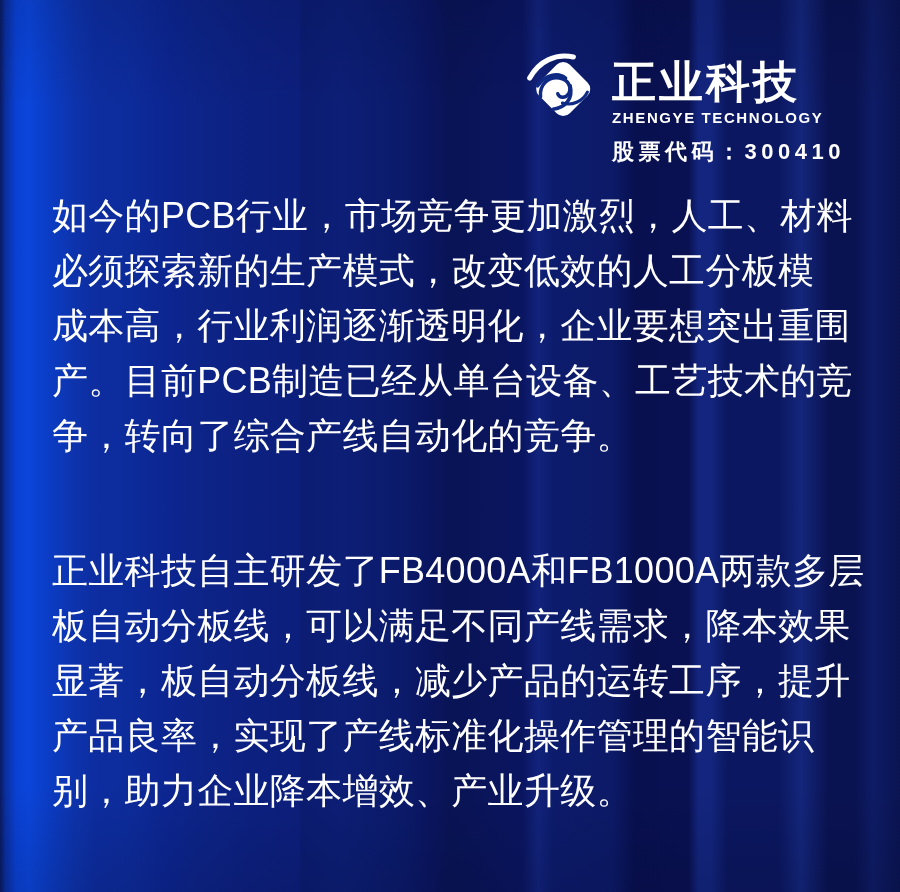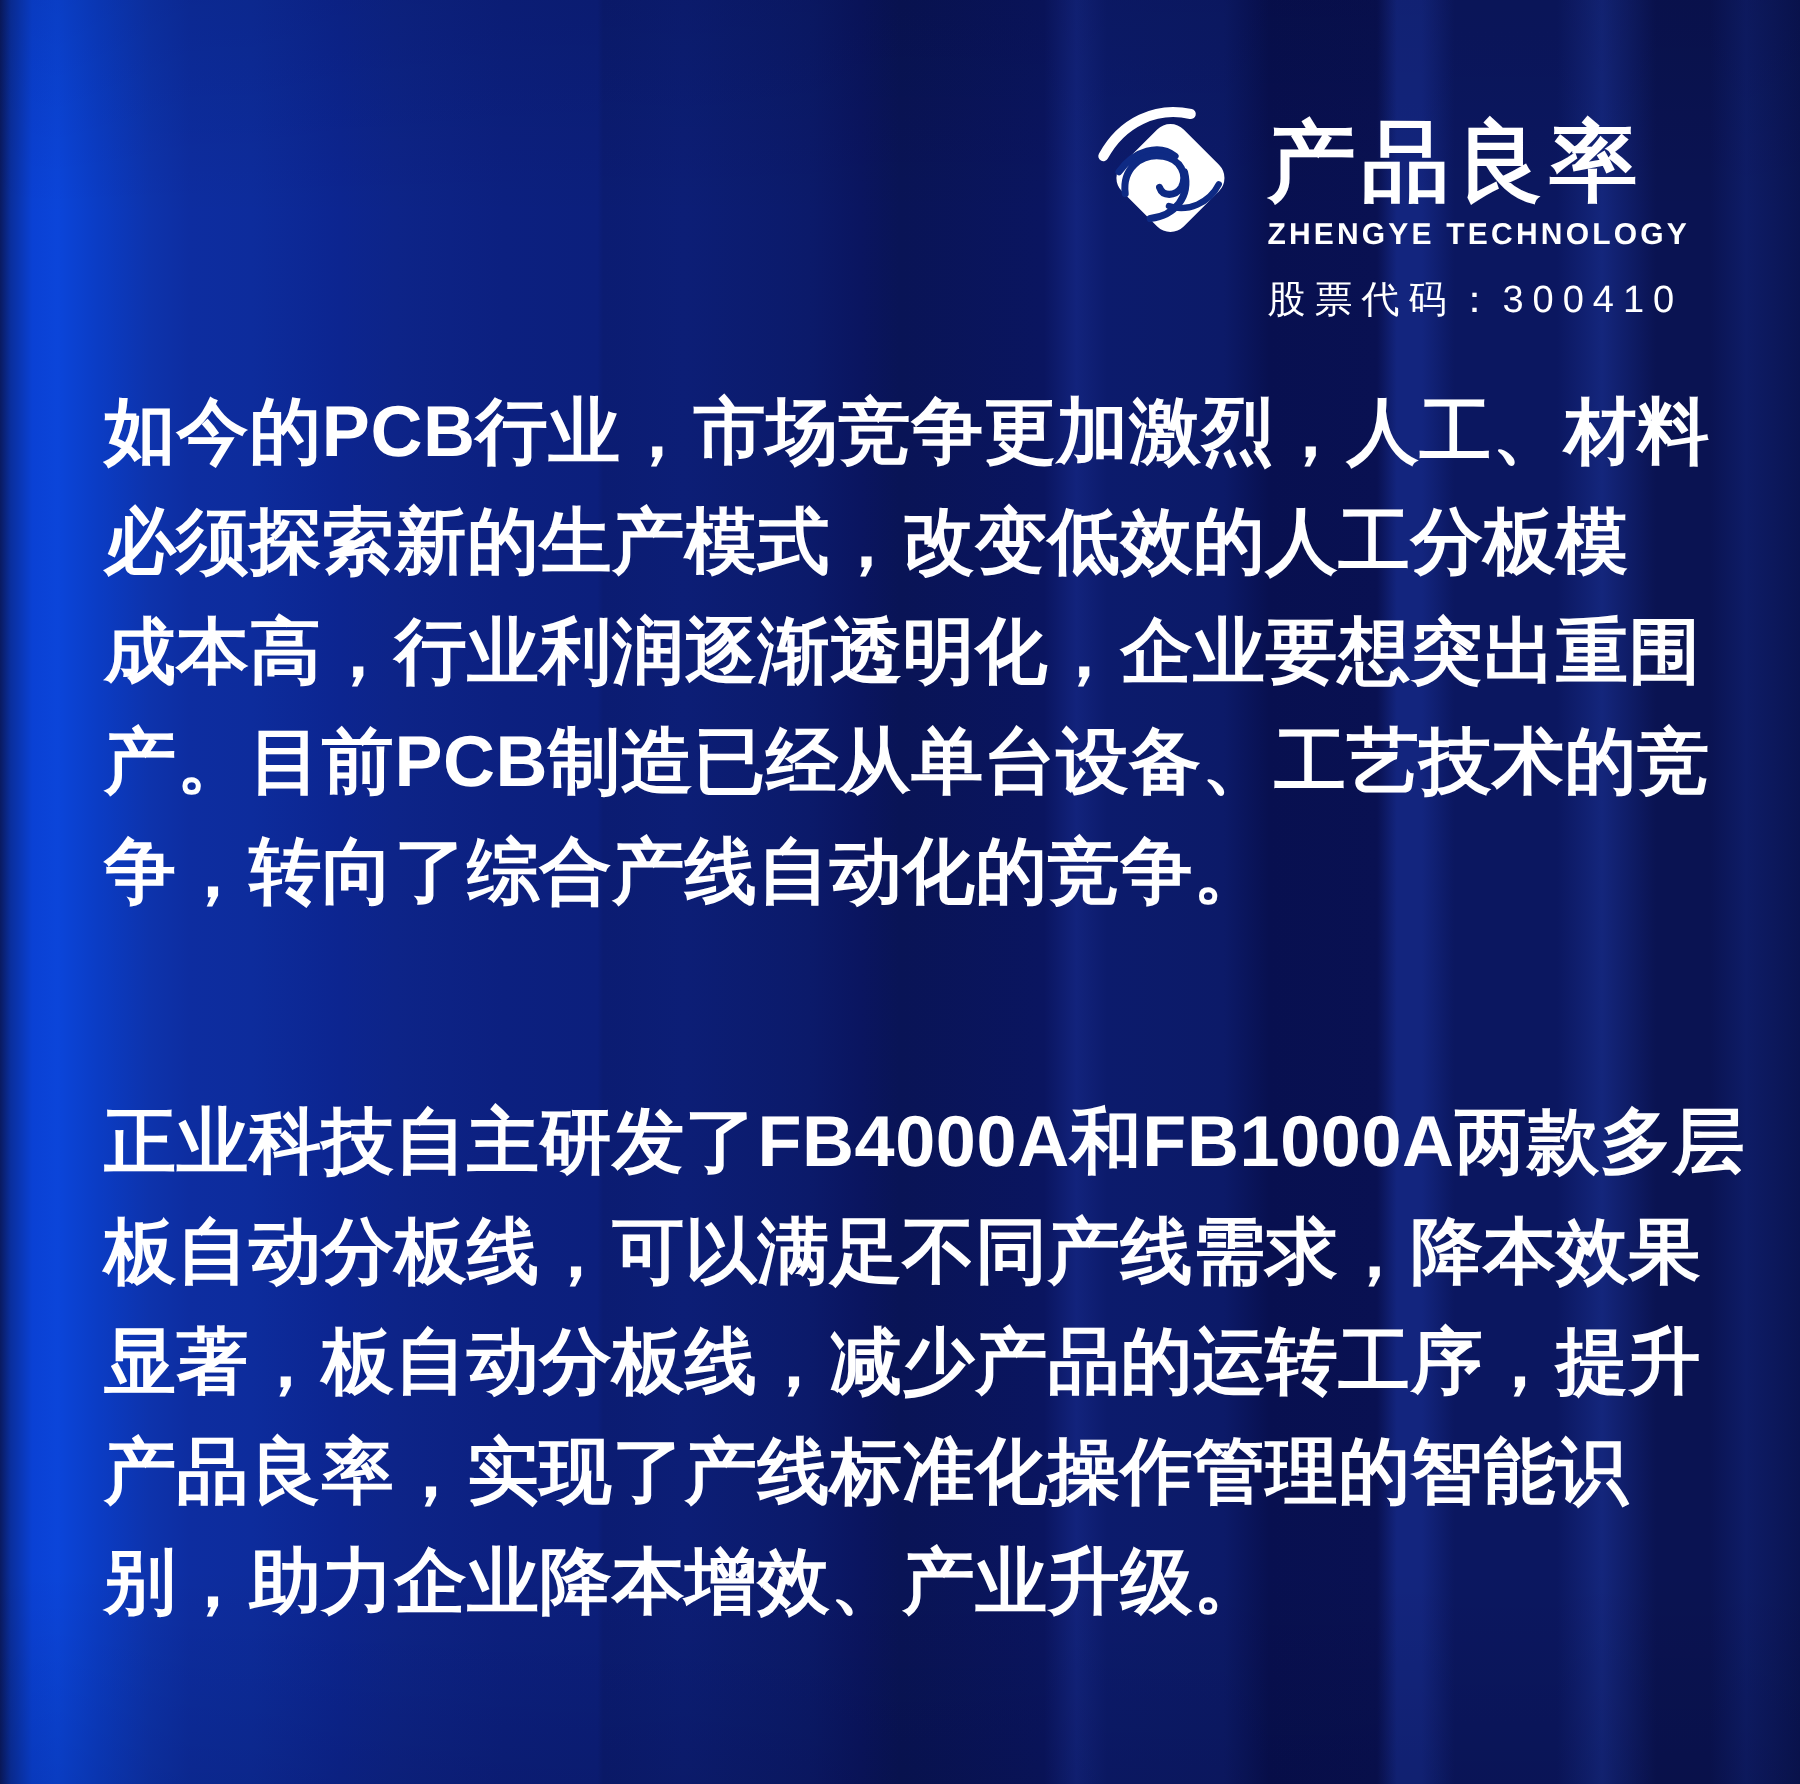--- a/index.html
+++ b/index.html
@@ -122,7 +122,7 @@
       </svg>
     </span>
     <div class="logo-text">
-      <div class="logo-cn">产品良率</div>
+      <div class="logo-cn">正业科技</div>
       <div class="logo-en">ZHENGYE TECHNOLOGY</div>
       <div class="logo-stock">股票代码：300410</div>
     </div>

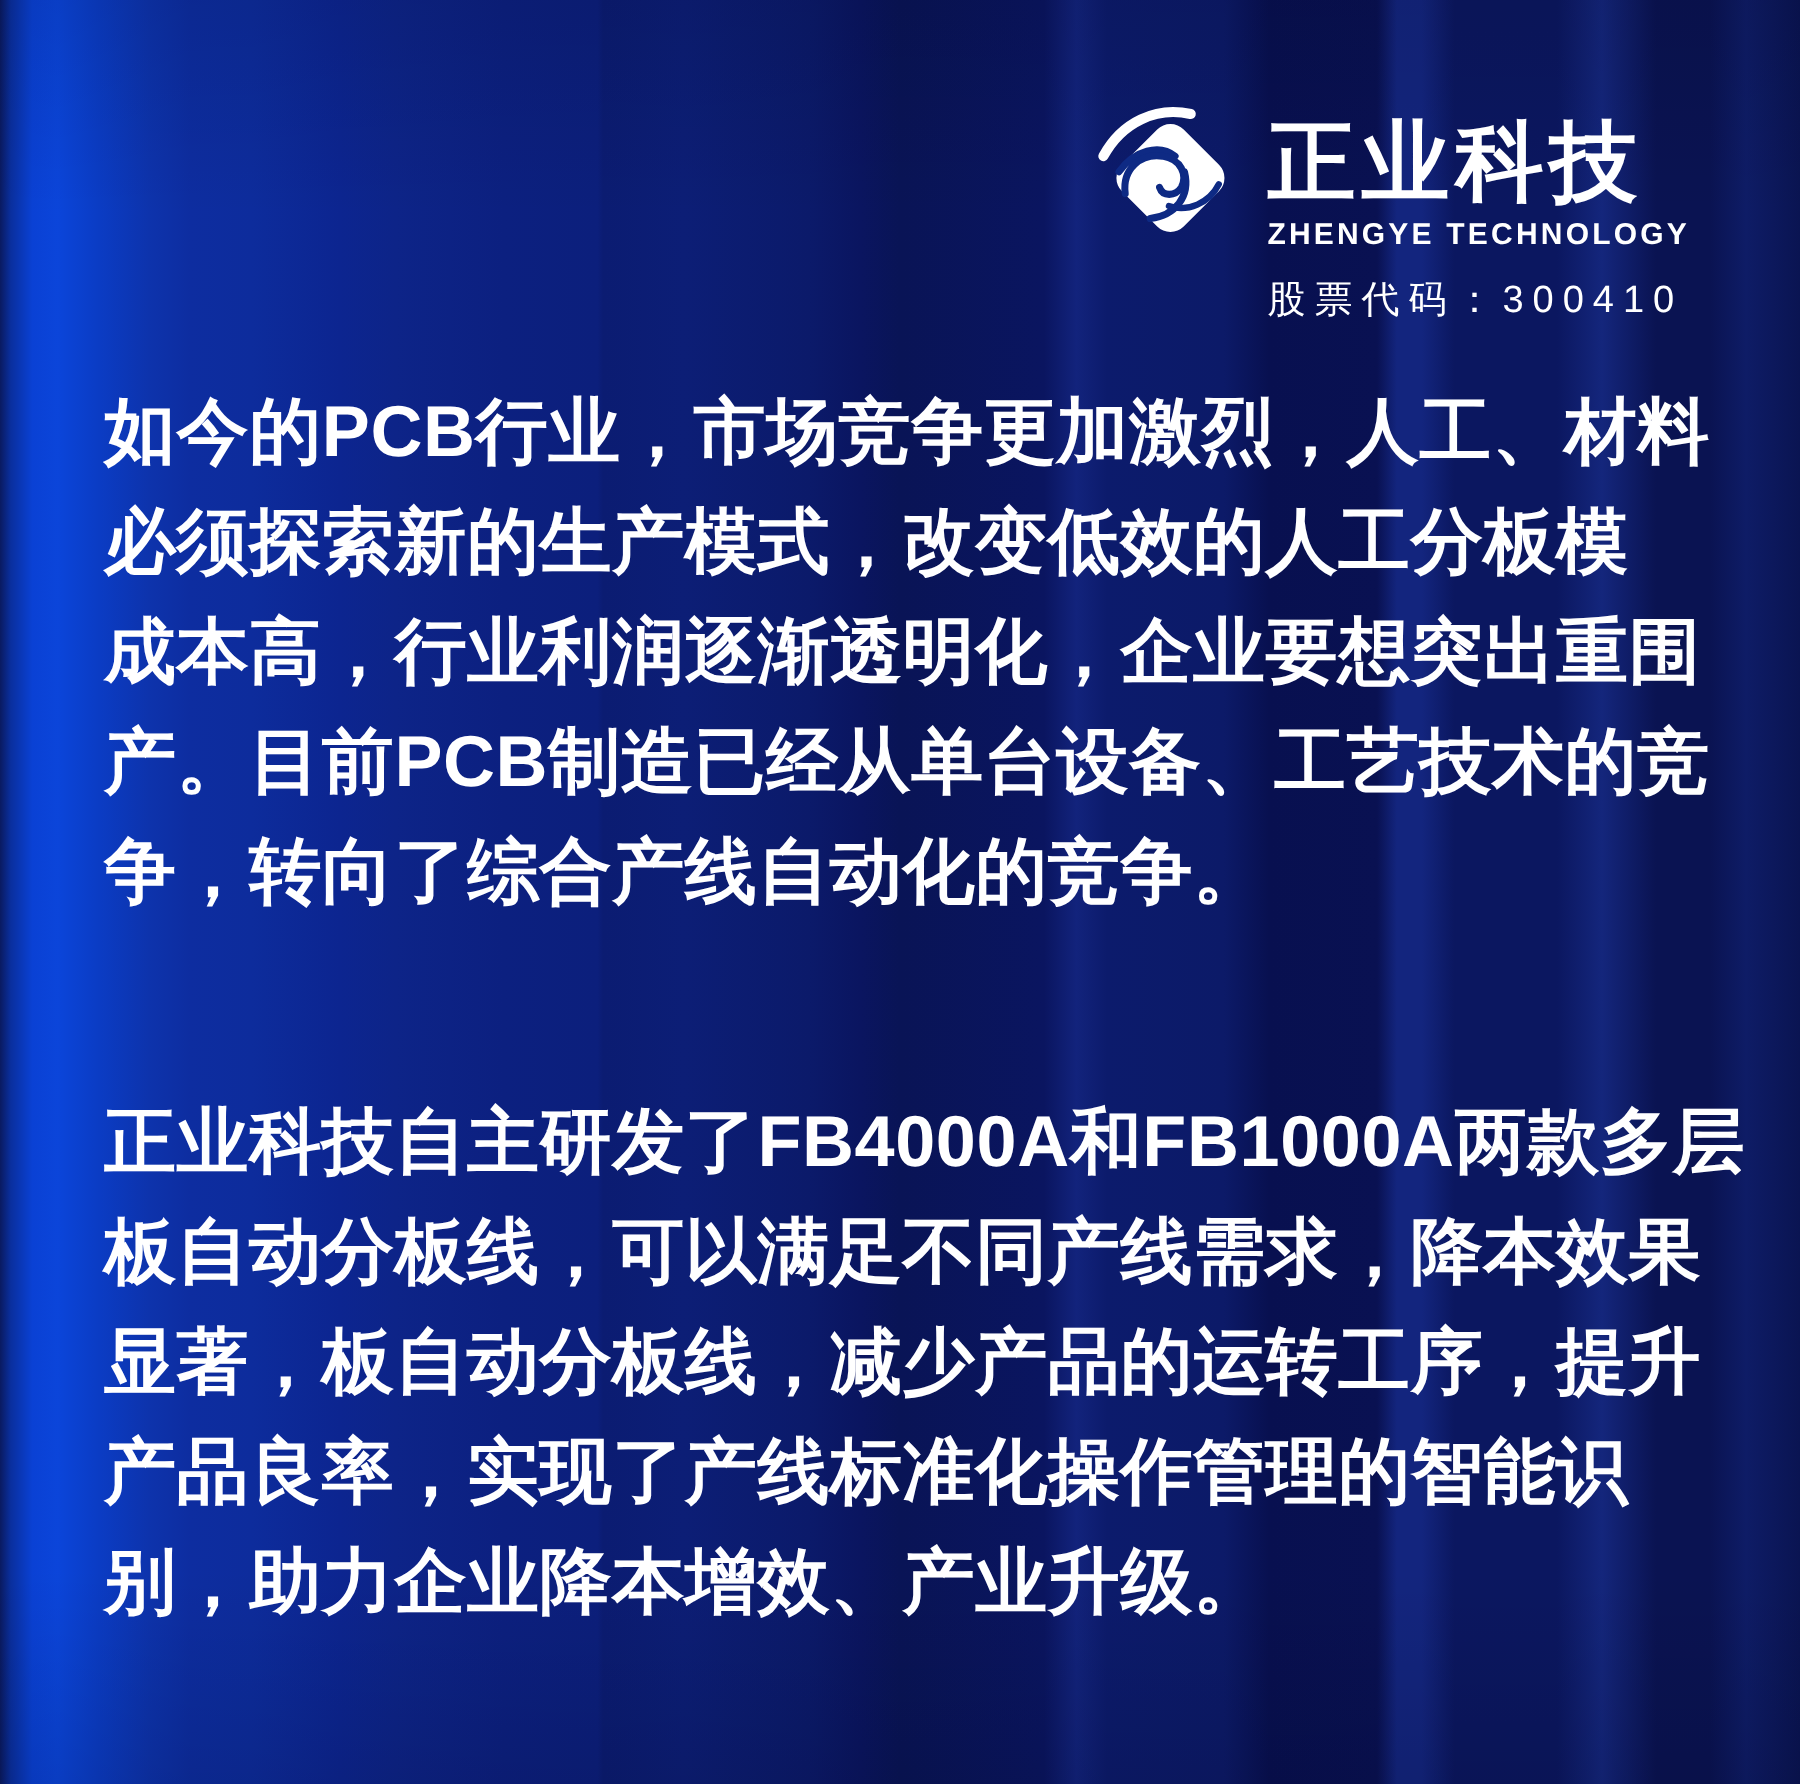--- a/index.html
+++ b/index.html
@@ -78,8 +78,8 @@
     white-space: nowrap;
   }
   .logo-stock {
-    font-size: 19px;
-    font-weight: normal;
+    font-size: 22px;
+    font-weight: bold;
     letter-spacing: 4.5px;
     margin-top: 11px;
     white-space: nowrap;

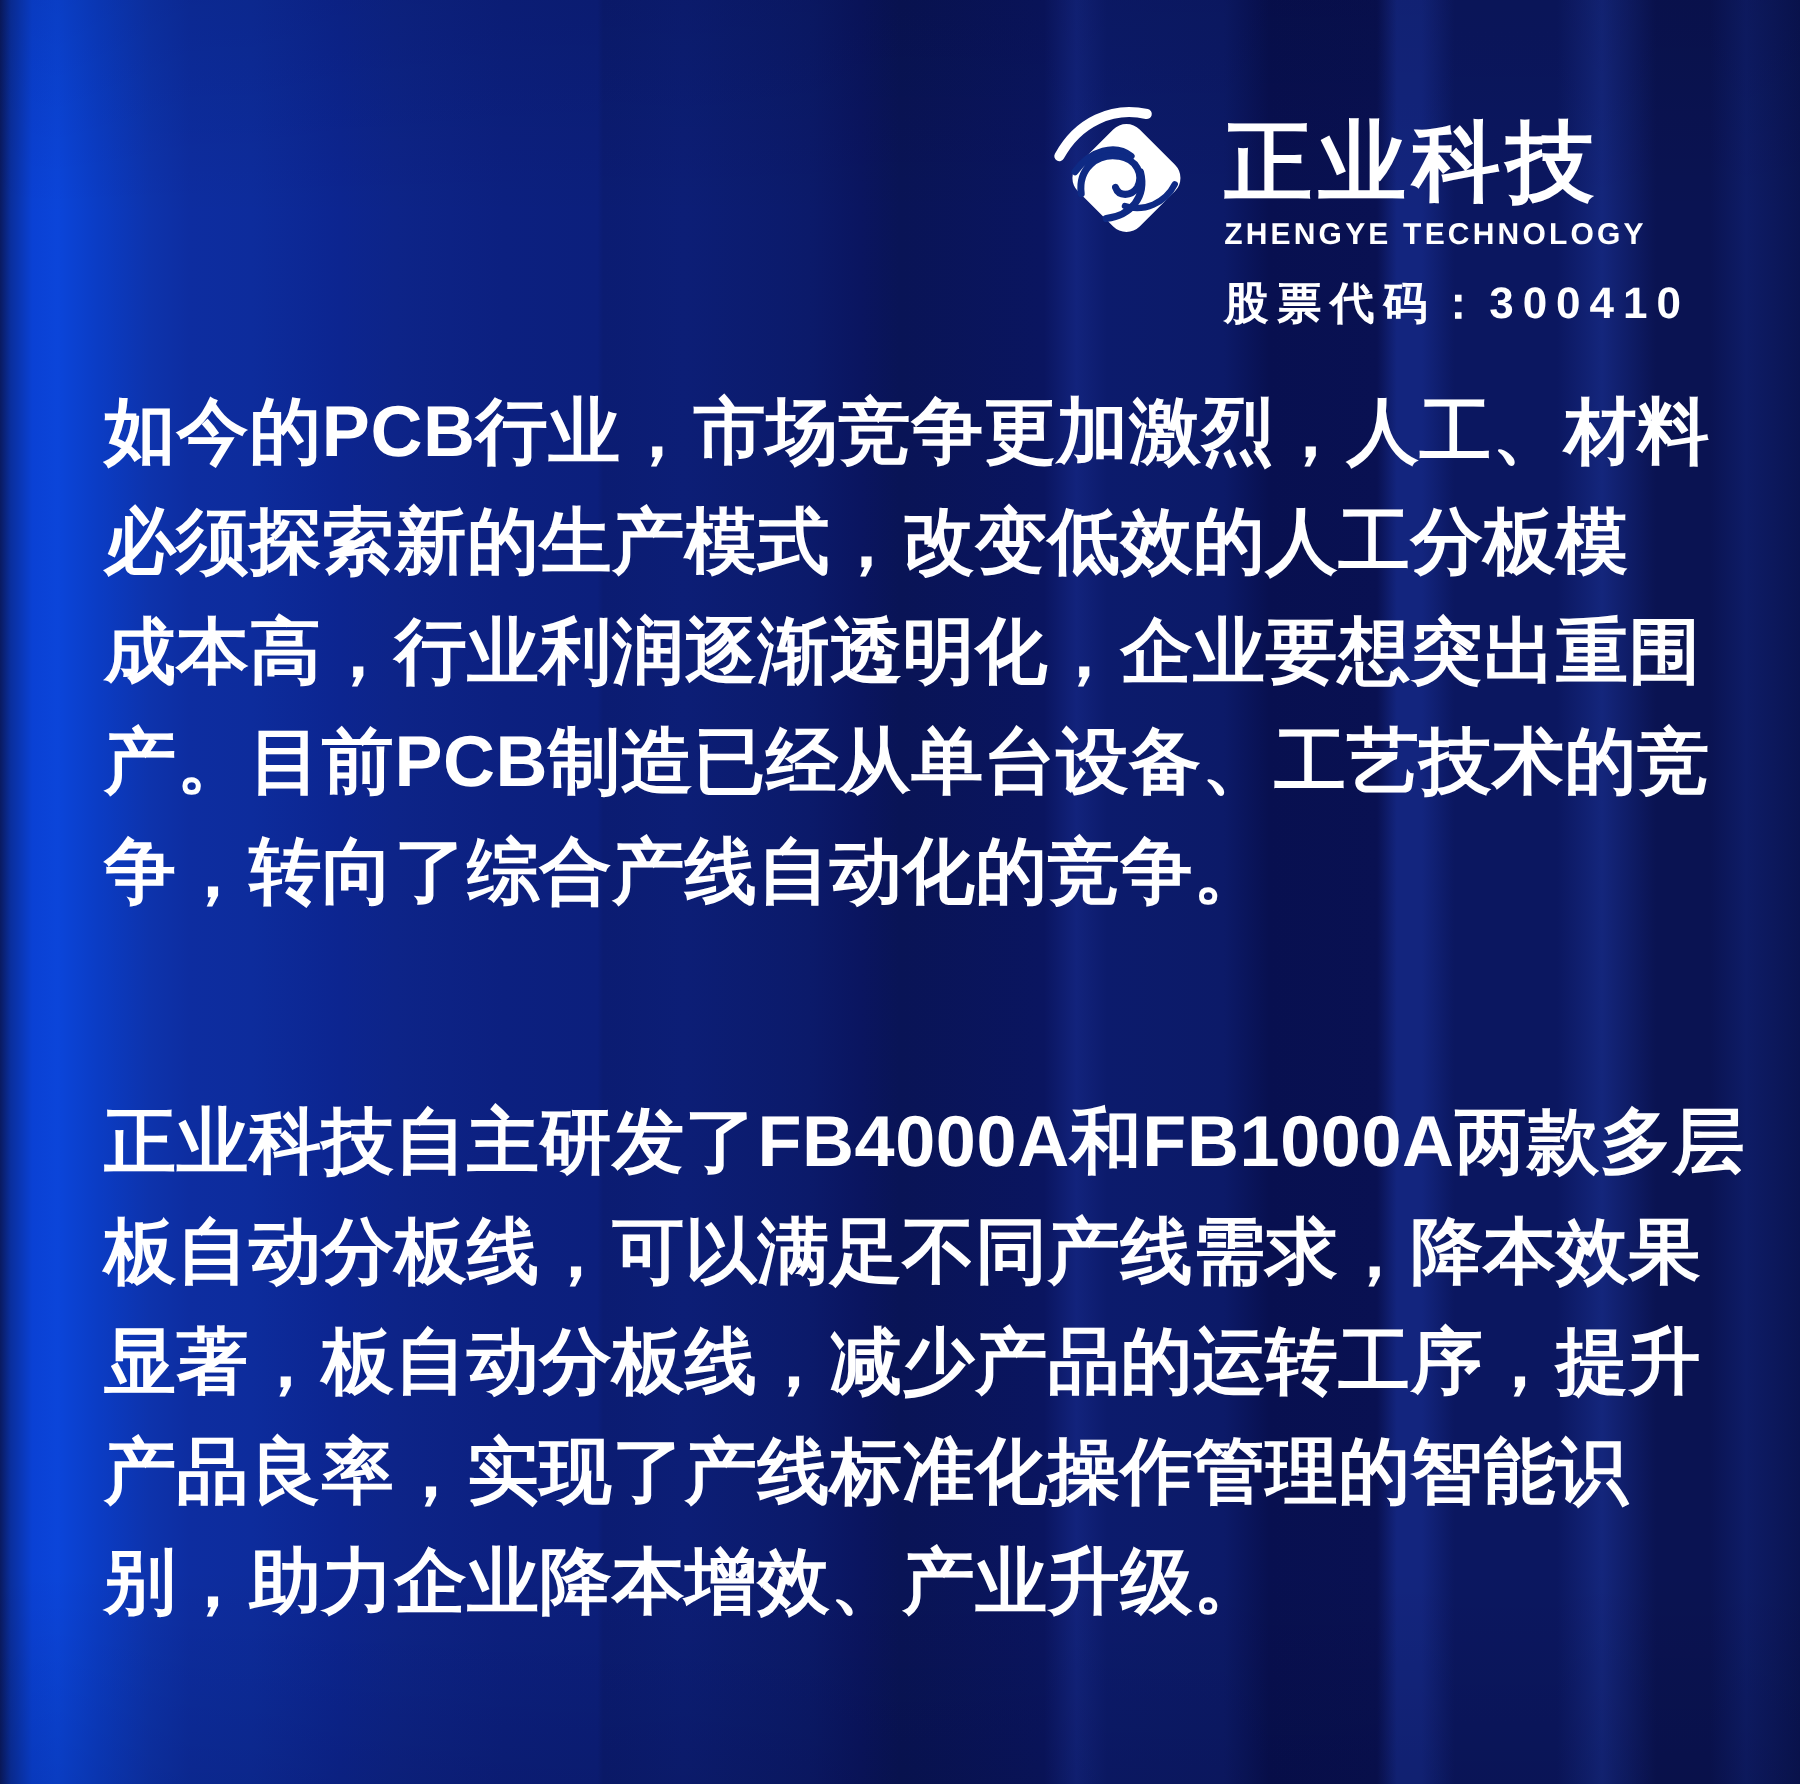--- a/index.html
+++ b/index.html
@@ -92,7 +92,7 @@
     width: 800px;
     color: #ffffff;
     font-size: 36px;
-    font-weight: bold;
+    font-weight: normal;
     line-height: 55px;
     letter-spacing: 0.3px;
   }

